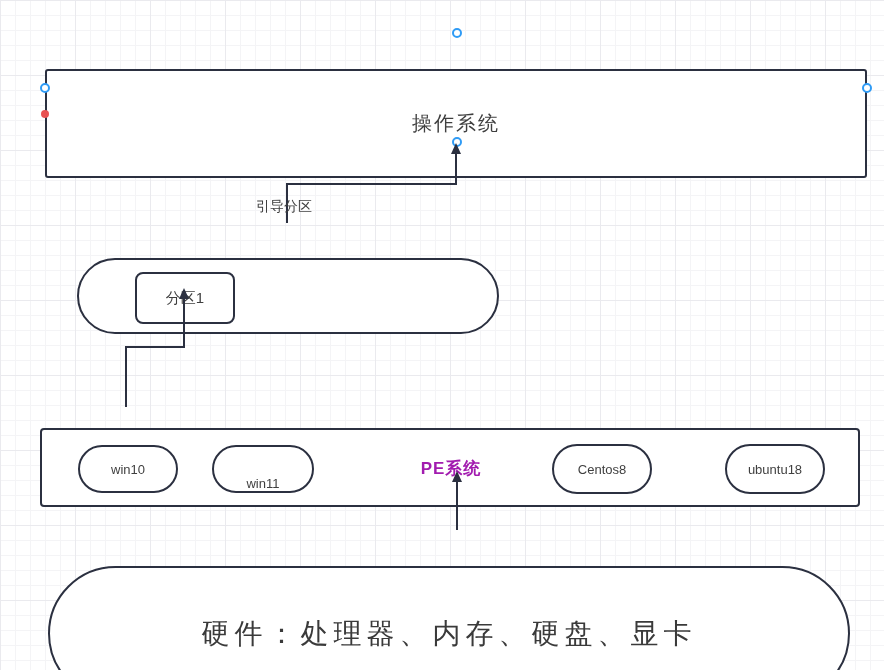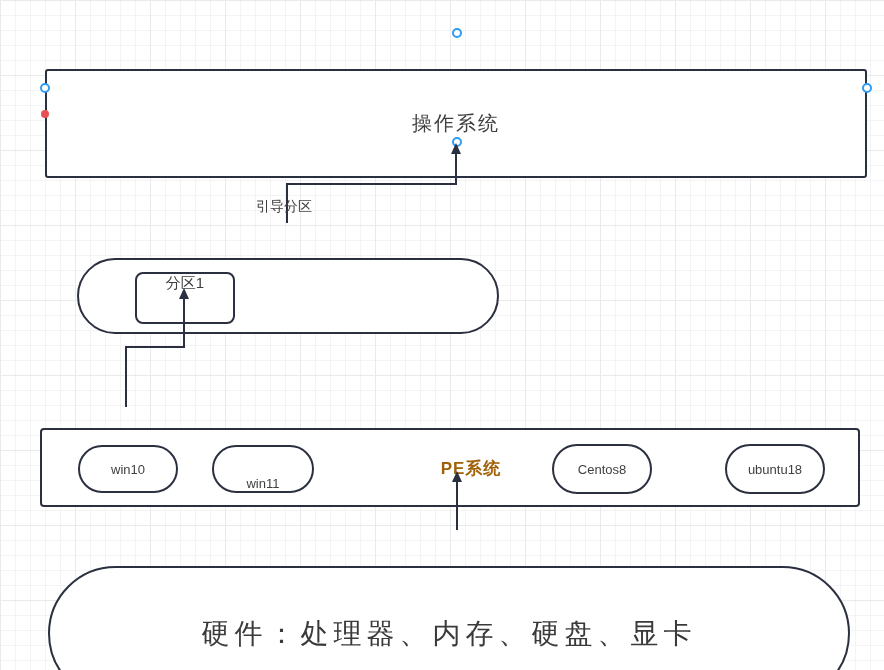--- a/index.html
+++ b/index.html
@@ -47,7 +47,7 @@
     border: 2px solid #2b3040;
     border-radius: 8px;
     width: 100px; height: 52px; top: 12px;
-    display: flex; align-items: flex-start; justify-content: center;
+    display: flex; align-items: center; justify-content: center;
     font-size: 15px; color: #3f3f3f;
   }
   .partition-1 { left: 56px; }

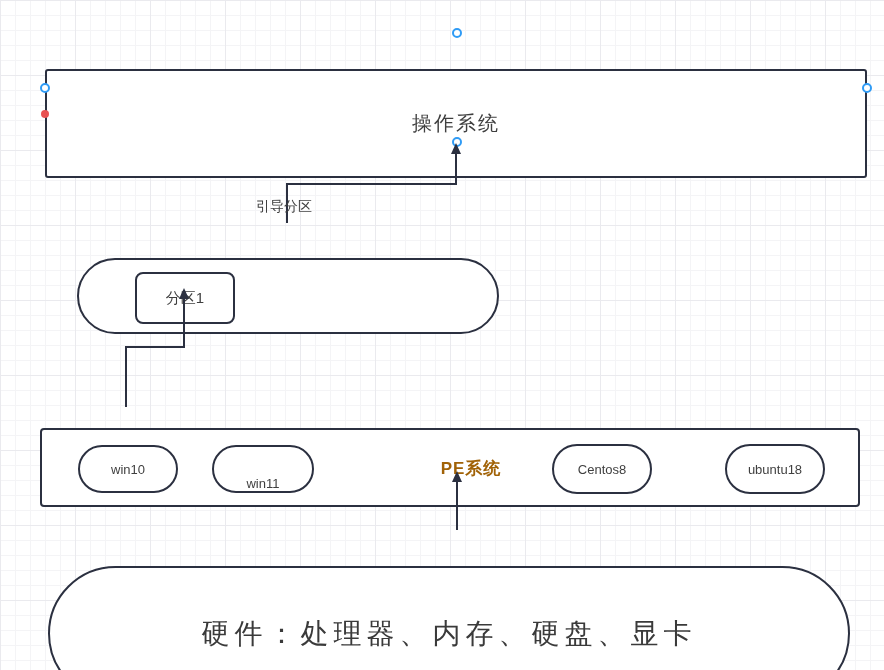--- a/index.html
+++ b/index.html
@@ -76,9 +76,9 @@
   .pill-centos8 { left: 510px; width: 100px; top: 14px; height: 50px; }
   .pill-ubuntu18{ left: 683px; width: 100px; top: 14px; height: 50px; }
   .pe-label {
-    position: absolute; left: 379px; top: 15px; width: 100px; height: 48px;
+    position: absolute; left: 359px; top: 15px; width: 100px; height: 48px;
     line-height: 48px; text-align: center;
-    font-size: 17px; font-weight: bold; color: #a16207; letter-spacing: 1px;
+    font-size: 17px; font-weight: bold; color: #a21caf; letter-spacing: 1px;
   }
   .hardware-node {
     left: 48px; top: 530px; width: 802px; height: 135px;

